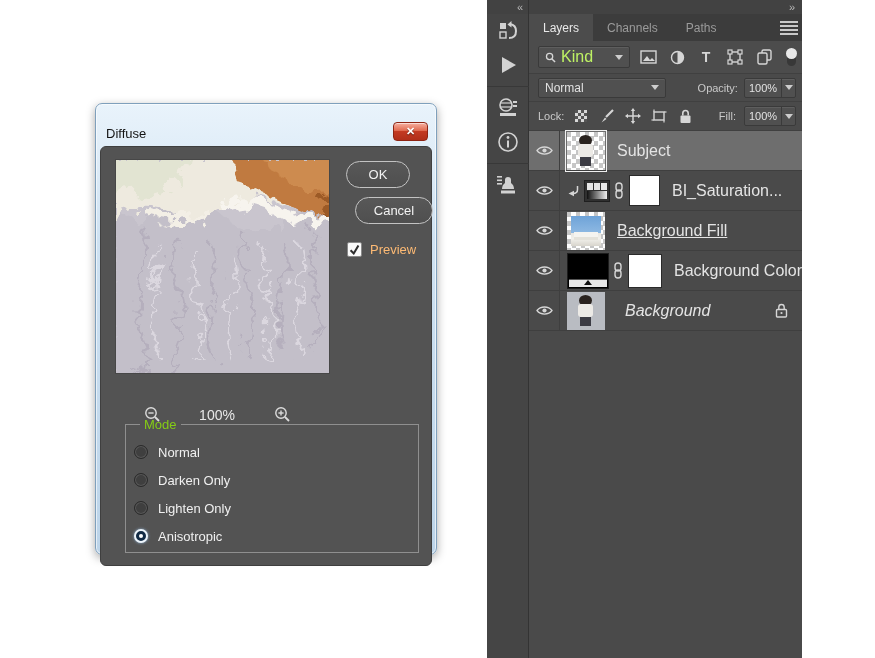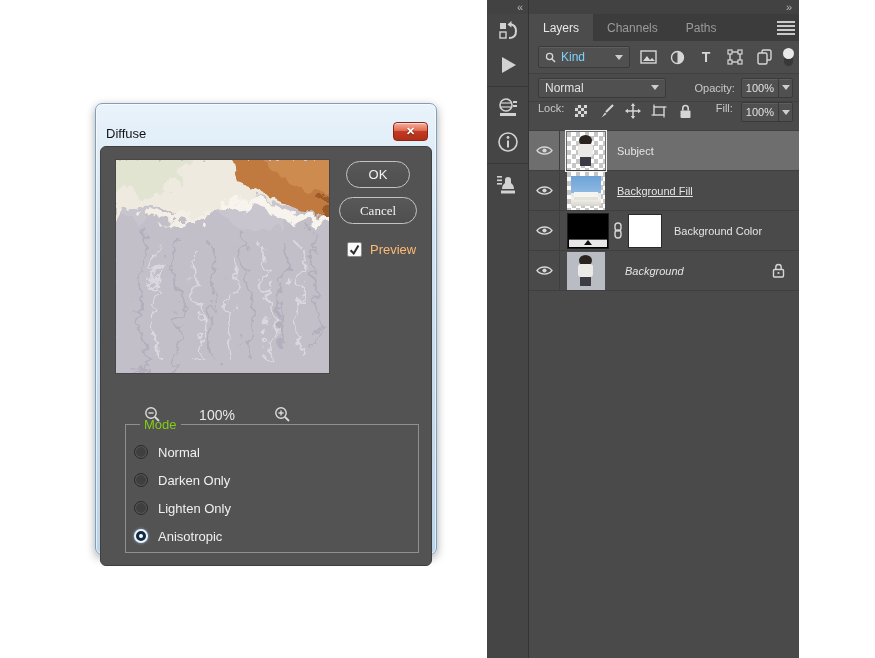--- a/index.html
+++ b/index.html
@@ -80,7 +80,7 @@
   .kind-dd { width:92px; height:22px; background:#505050; border:1px solid #3a3a3a;
     box-shadow:inset 0 1px 0 #5e5e5e; border-radius:2px; display:flex; align-items:center;
     padding:0 6px; gap:5px; cursor:pointer; }
-  .kind-dd .lbl { color:#7dd3fc; font-size:12px; flex:1; }
+  .kind-dd .lbl { color:#bef264; font-size:16px; flex:1; }
   .chev { width:0; height:0; border-left:4px solid transparent; border-right:4px solid transparent;
     border-top:5px solid #cdcdcd; }
   .ficon { width:22px; height:22px; background:none; border:none; display:flex; align-items:center;

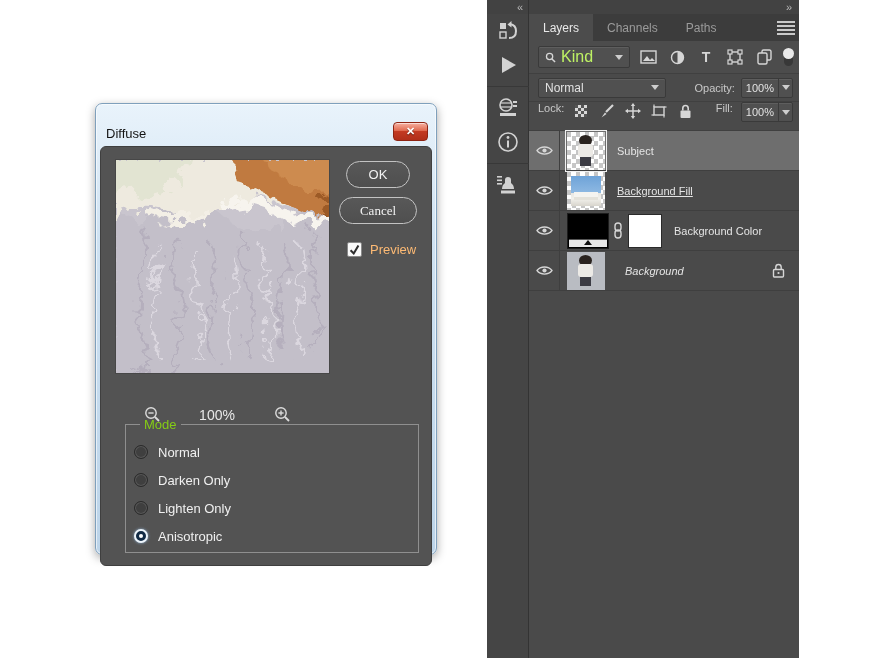--- a/index.html
+++ b/index.html
@@ -100,7 +100,7 @@
   .val-box .val { color:#e2e2e2; font-size:11px; padding:0 4px; min-width:34px; text-align:right; }
   .val-box .dd { width:14px; height:100%; border-left:1px solid #3a3a3a; display:flex; align-items:center; justify-content:center; }
 
-  .lock-row { height:29px; display:flex; align-items:flex-start; padding:0 6px 0 9px; gap:8px; border-bottom:1px solid #404040; }
+  .lock-row { height:29px; display:flex; align-items:center; padding:0 6px 0 9px; gap:8px; border-bottom:1px solid #404040; }
   .lock-btn { width:18px; height:18px; background:none; border:none; display:flex; align-items:center; justify-content:center; cursor:pointer; }
   .checker13 { width:12px; height:12px; background:repeating-conic-gradient(#d8d8d8 0% 25%, #555 0% 50%); background-size:6px 6px; }
 

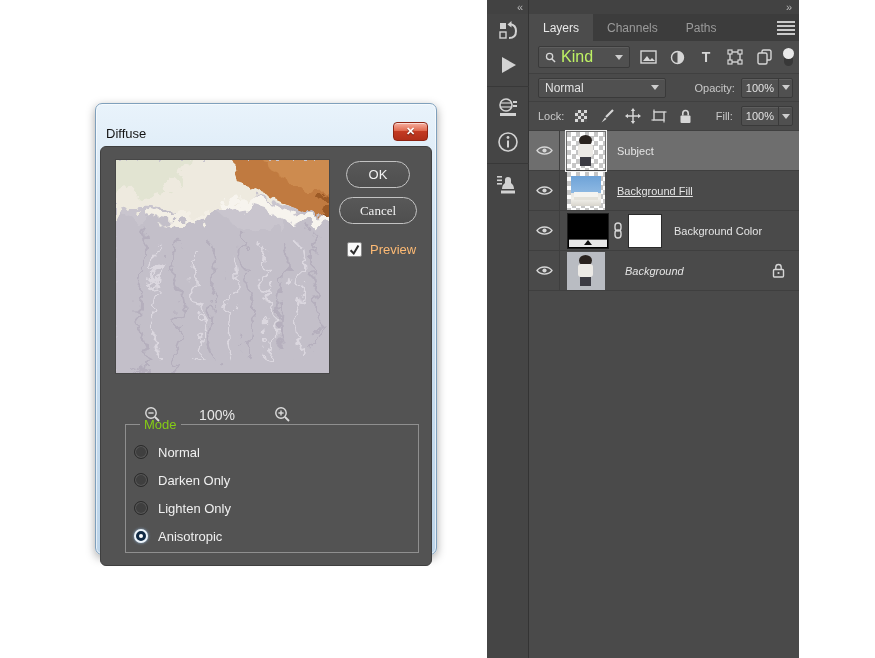--- a/index.html
+++ b/index.html
@@ -118,7 +118,7 @@
   .thumb .photo { position:absolute; left:4px; top:4px; right:4px; bottom:4px; background:linear-gradient(180deg,#6ea3d8 0%,#8db8e2 55%,#e8e6e0 56%,#f2f1ec 75%,#d8d5cd 100%); }
   .thumb .pier { position:absolute; left:7px; top:20px; width:24px; height:5px; background:#f5f4f0; box-shadow:0 3px 0 #e4e2da; }
   .thumb.graybg { background:#b9bcc2; }
-  .layer-name { margin-left:12px; font-size:11px; color:#e4e4e4; white-space:nowrap; }
+  .layer-name { margin-left:12px; font-size:16px; color:#e4e4e4; white-space:nowrap; }
   .layer-name.underlined { text-decoration:underline; }
   .layer-name.italic { font-style:italic;margin-left:20px; }
   .adj-thumb { width:26px; height:22px; background:#303030; border:1px solid #1f1f1f; margin-left:5px;

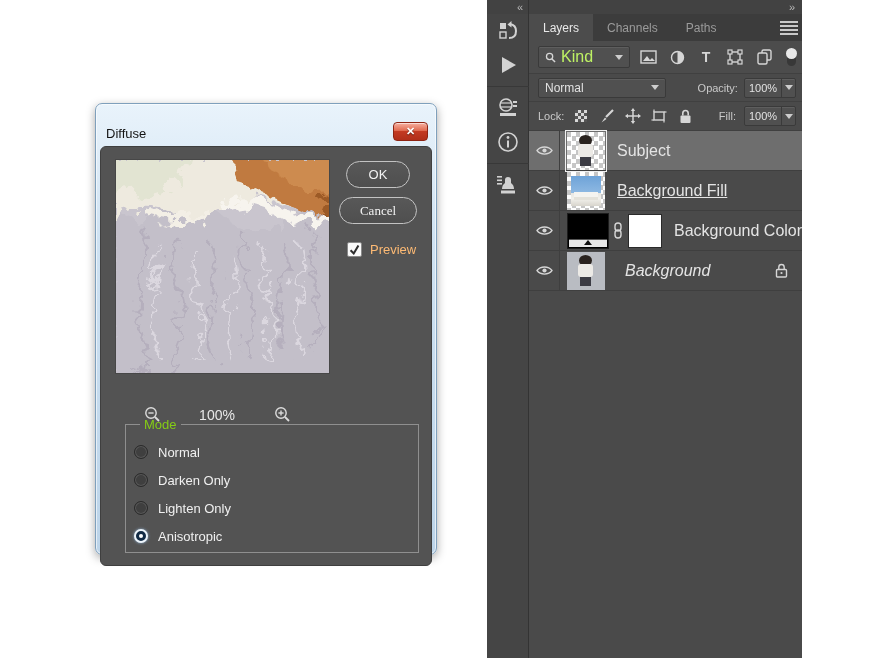--- a/index.html
+++ b/index.html
@@ -427,6 +427,30 @@
           <span class="layer-name">Subject</span>
         </div>
 
+        <div class="layer-row">
+          <button class="eye-cell">
+            <svg width="17" height="11" viewBox="0 0 17 11">
+              <path d="M1 5.5 C4.5 0.8 12.5 0.8 16 5.5 C12.5 10.2 4.5 10.2 1 5.5 Z" fill="none" stroke="#d6d6d6" stroke-width="1.3"></path>
+              <circle cx="8.5" cy="5.5" r="2.1" fill="#d6d6d6"></circle>
+            </svg>
+          </button>
+          <svg style="margin-left:8px" width="11" height="12" viewBox="0 0 11 12">
+            <path d="M9.5 1 v3.5 q0 4 -4.5 4" fill="none" stroke="#d6d6d6" stroke-width="1.5"></path>
+            <polygon points="0.5,8.5 6,5.8 6,11.2" fill="#d6d6d6"></polygon>
+          </svg>
+          <div class="adj-thumb">
+            <i></i>
+              <i></i>
+              <i></i>
+            <span class="grad"></span>
+          </div>
+          <svg style="margin-left:4px" width="10" height="17" viewBox="0 0 10 17">
+            <rect x="2" y="1" width="6" height="8" rx="3" fill="none" stroke="#d6d6d6" stroke-width="1.4"></rect>
+            <rect x="2" y="8" width="6" height="8" rx="3" fill="none" stroke="#d6d6d6" stroke-width="1.4"></rect>
+          </svg>
+          <div class="mask-thumb"></div>
+          <span class="layer-name">BI_Saturation...</span>
+        </div>
 
         <div class="layer-row">
           <button class="eye-cell">

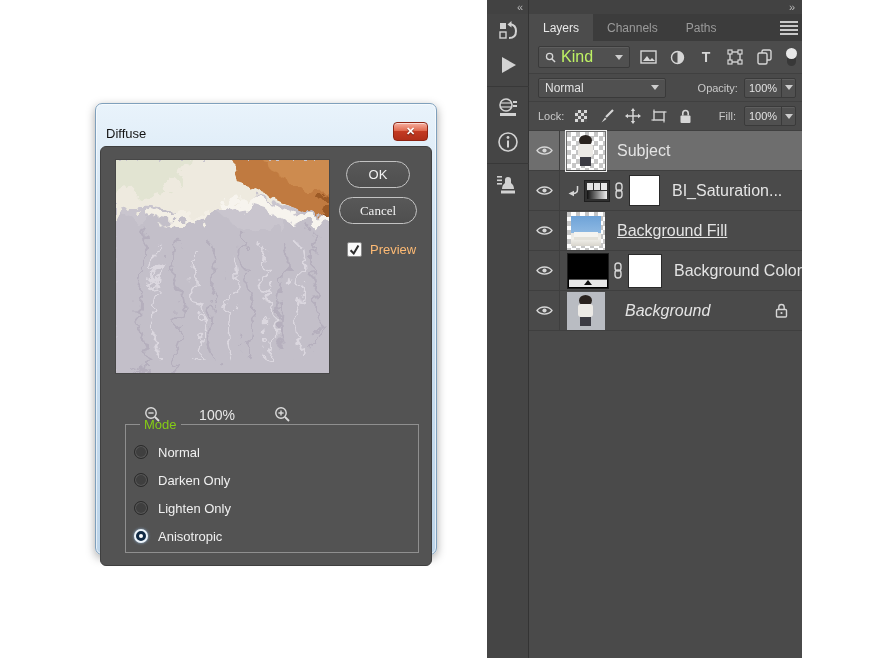--- a/index.html
+++ b/index.html
@@ -30,7 +30,7 @@
     border:1px solid #c3c3c3; border-radius:14px; color:#f2f2f2; font-size:13px;
     font-family:"Liberation Sans", sans-serif; cursor:pointer; text-align:center; }
   .btn-ok { left:245px; top:14px; width:64px; }
-  .btn-cancel { left:238px; top:50px; width:78px;font-family:Liberation Serif, serif; }
+  .btn-cancel { left:254px; top:50px; width:78px; }
 
   .preview-check { position:absolute; left:246px; top:95px; display:flex; align-items:center; gap:8px; cursor:pointer; }
   .checkbox { width:15px; height:15px; background:#fafafa; border:1px solid #8a8a8a; border-radius:2px;

